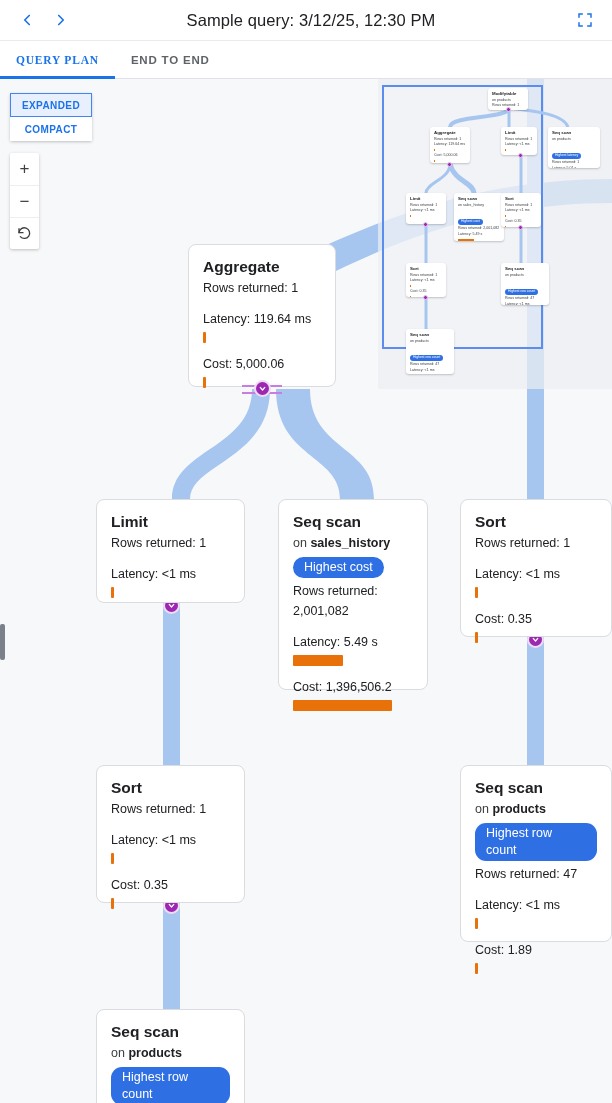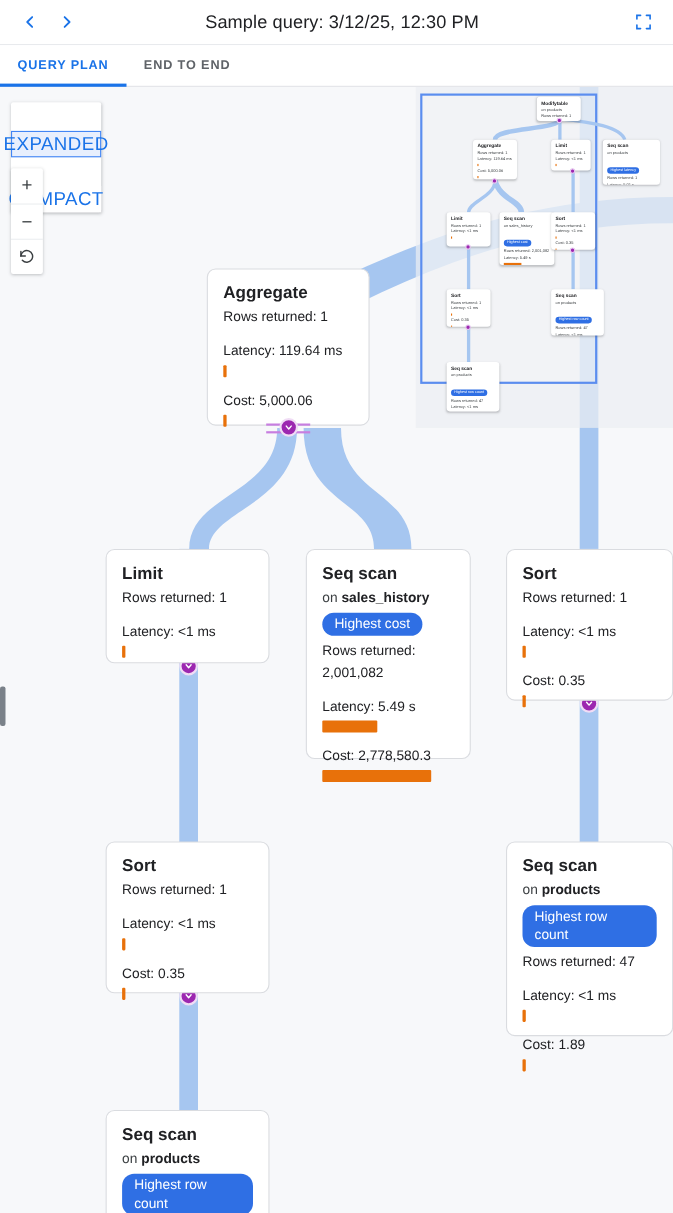--- a/index.html
+++ b/index.html
@@ -41,7 +41,7 @@
     font-size: 11.5px; font-weight: bold; letter-spacing: .8px;
     color: #5f6368; cursor: pointer; padding: 0 16px; position: relative;
   }
-  .tab.active { color: #1a73e8; }
+  .tab.active { color: #1a73e8; font-family: Liberation Serif, serif; }
   .tab.active::after {
     content: ""; position: absolute; left: 0; right: 0; bottom: 0;
     height: 3px; background: #1a73e8;

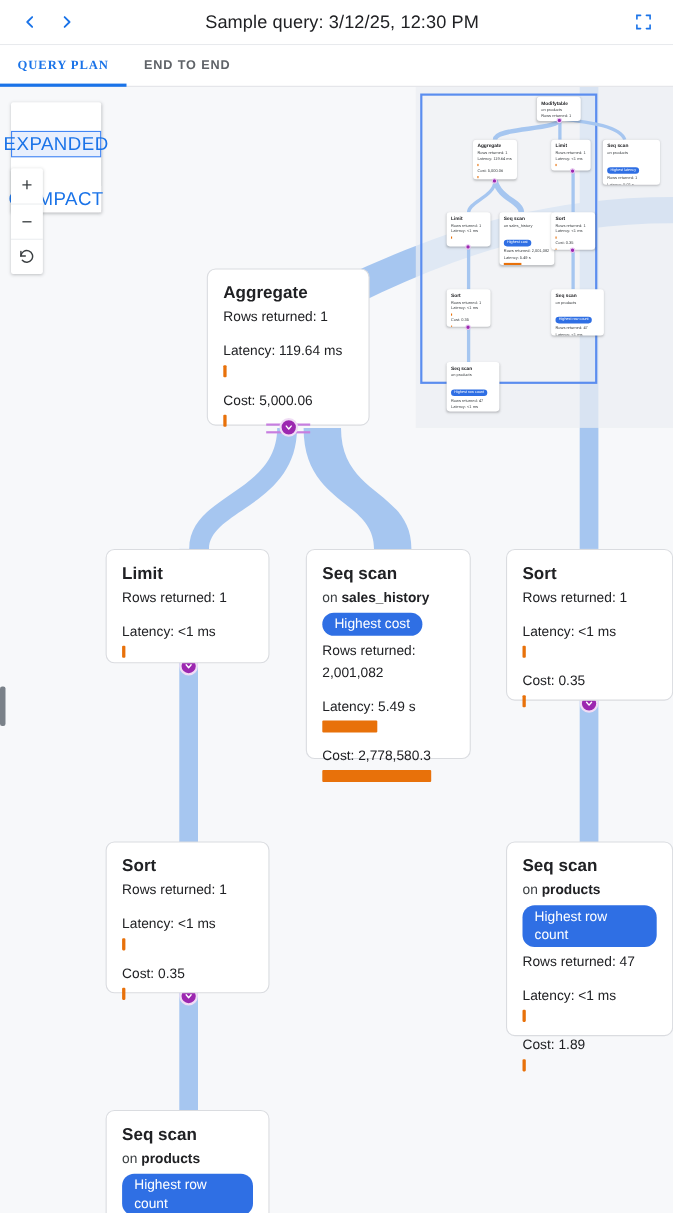--- a/index.html
+++ b/index.html
@@ -62,8 +62,8 @@
   }
   .mode-btn {
     height: 24px; display: flex; align-items: center; justify-content: center;
-    font-size: 17px; font-weight: normal; letter-spacing: .4px;
-    color: #1a73e8; cursor: pointer; background: #ffffff; margin-top: 26px;
+    font-size: 10px; font-weight: bold; letter-spacing: .4px;
+    color: #1a73e8; cursor: pointer; background: #ffffff;
   }
   .mode-btn.selected { background: #e8effd; border: 1px solid #4285f4; }
 

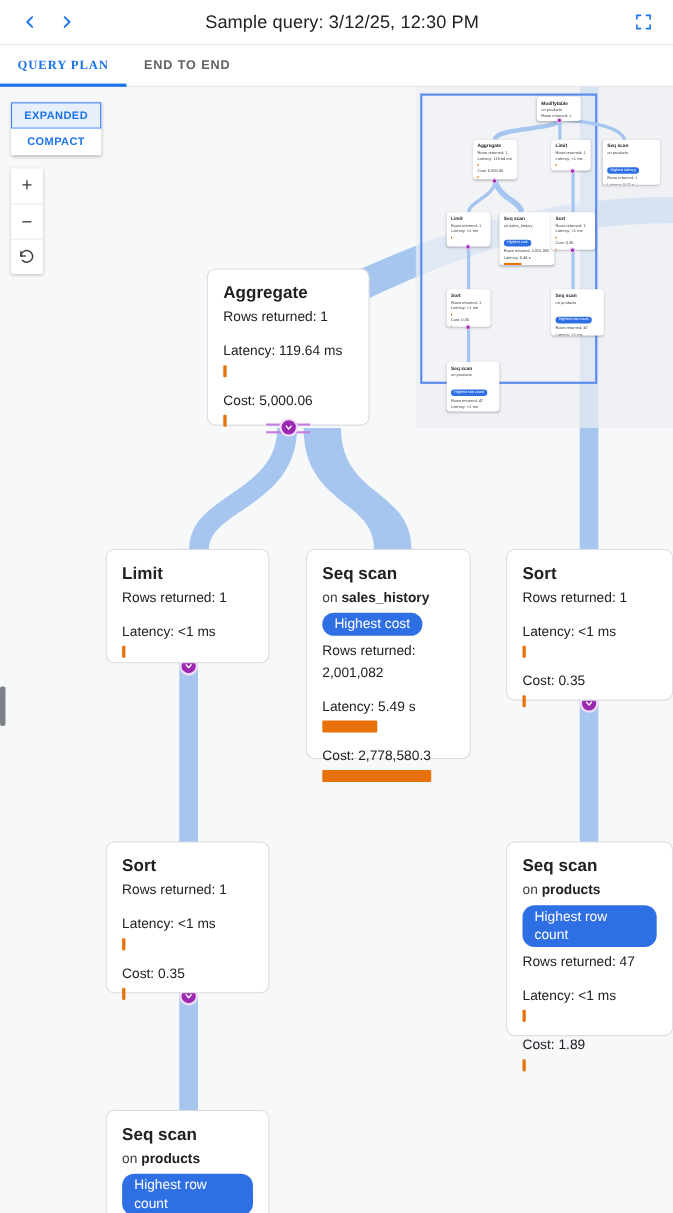--- a/index.html
+++ b/index.html
@@ -360,7 +360,7 @@
       <div class="node-line">Rows returned: 2,001,082</div>
       <div class="node-line gap">Latency: 5.49 s</div>
       <div class="bar" style="width:50px"></div>
-      <div class="node-line gap">Cost: 2,778,580.3</div>
+      <div class="node-line gap">Cost: 1,396,506.2</div>
       <div class="bar" style="width:99px"></div>
     </div>
 

